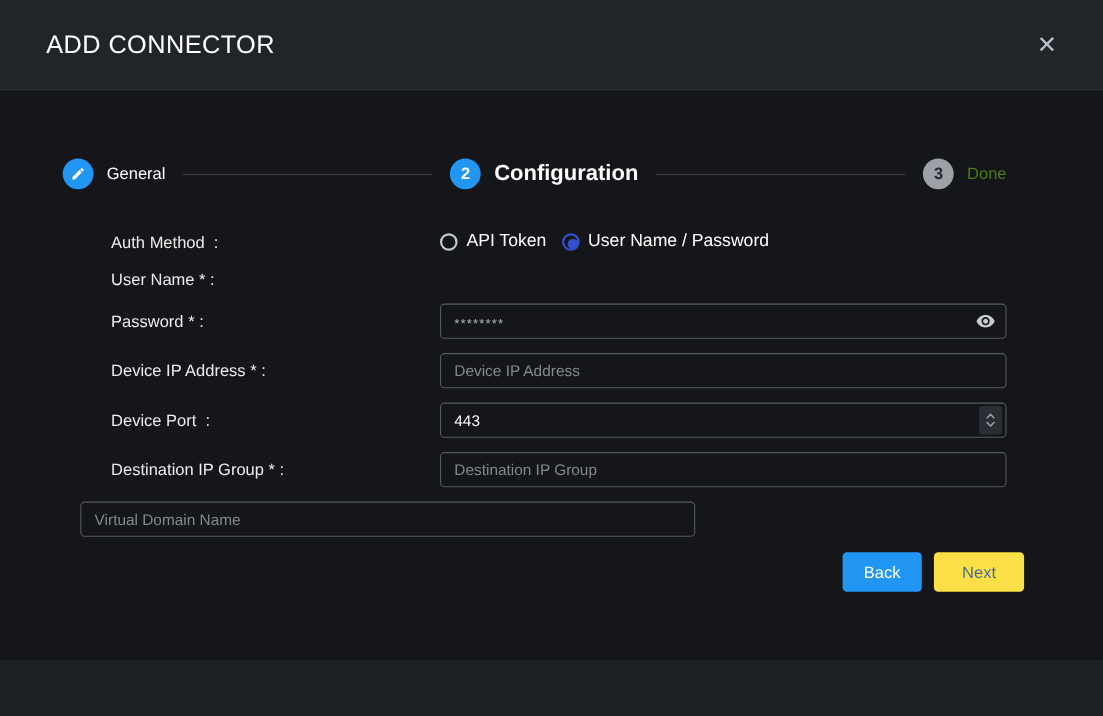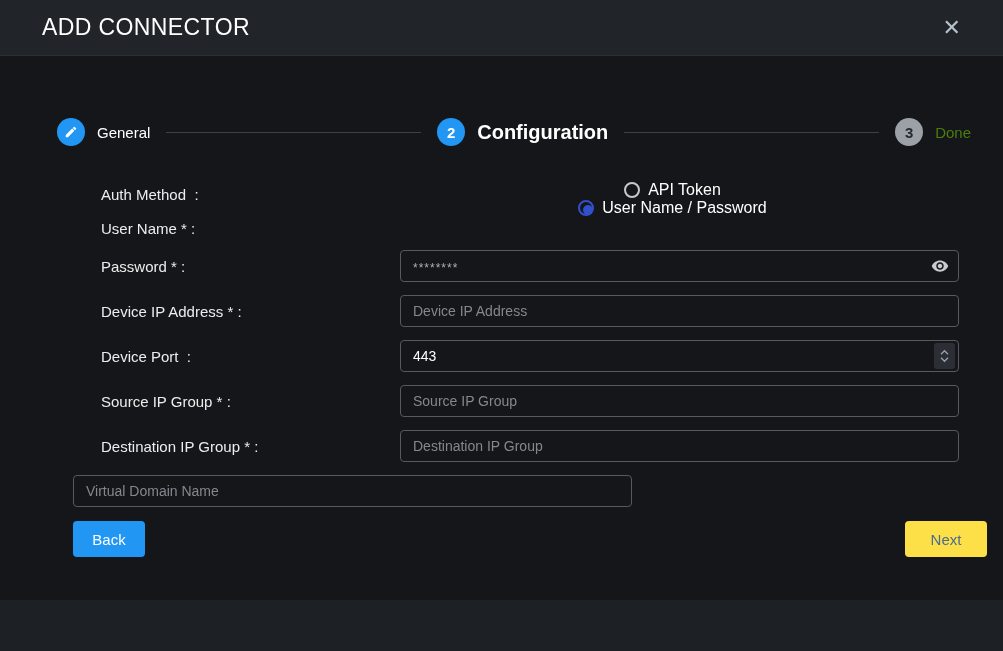--- a/index.html
+++ b/index.html
@@ -10,7 +10,7 @@
   }
   
   .header {
-    height:56px; background:#212428; border-bottom:1px solid #2b2e32;
+    height:82px; background:#212428; border-bottom:1px solid #2b2e32;
     display:flex; align-items:center; padding:0 38px 0 42px;
   }
   .title { color:#ffffff; font-size:23px; letter-spacing:.4px; }

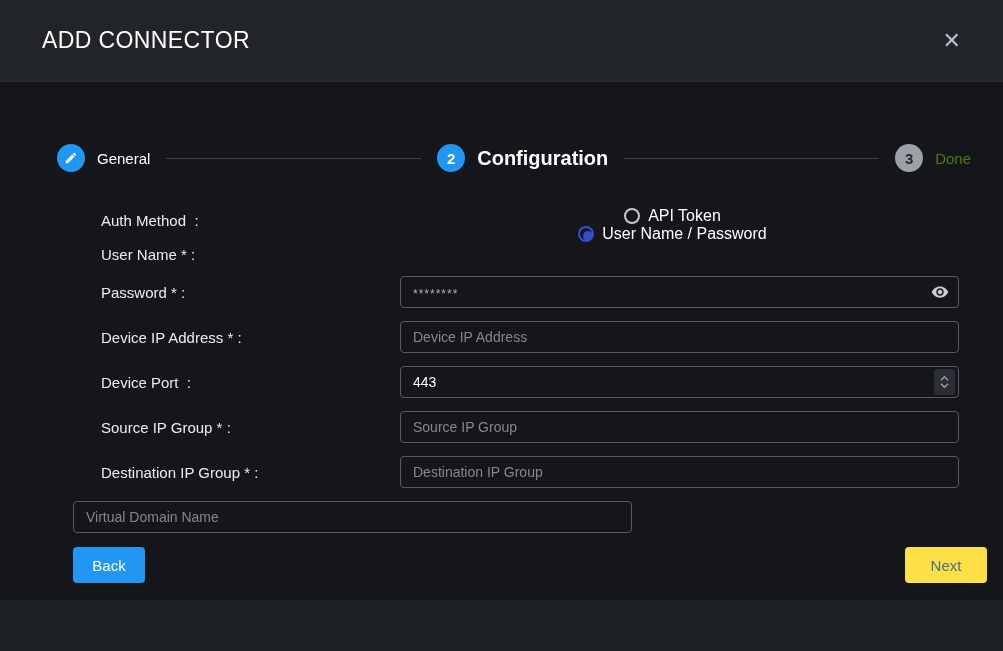--- a/index.html
+++ b/index.html
@@ -23,7 +23,7 @@
     position:absolute; left:0; right:0; bottom:0; height:51px; background:#1d2024;
   }
   
-  .body { padding:62px 32px 0 57px; }
+  .body { padding:62px 88px 0 57px; }
   
   .stepper { display:flex; align-items:center; }
   .step { display:flex; align-items:center; flex-shrink:0; }

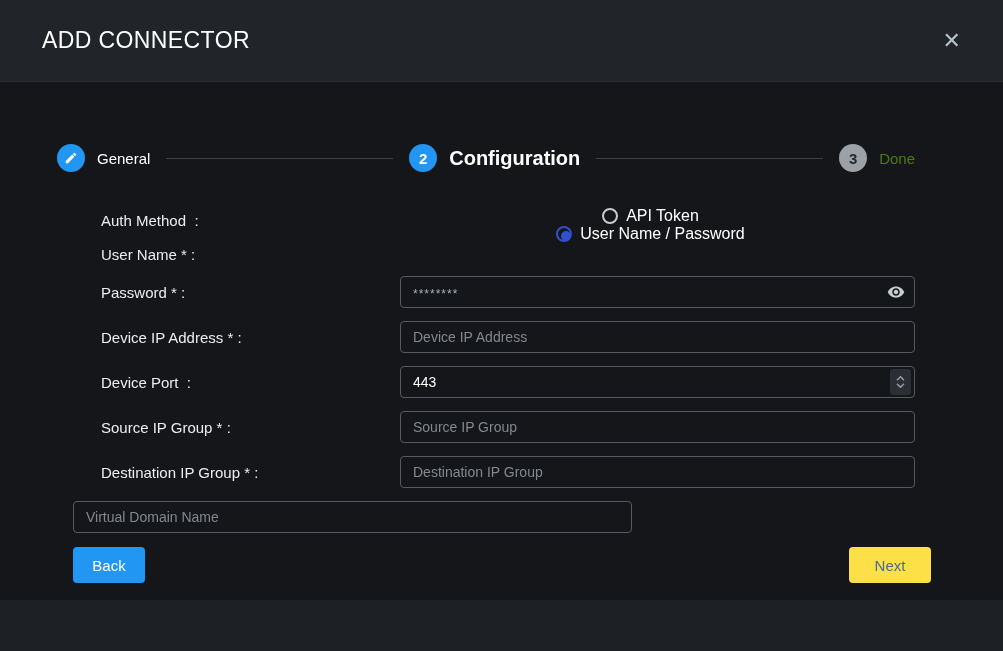--- a/index.html
+++ b/index.html
@@ -51,7 +51,7 @@
     background:#e2e5e8; color:#17191c; font-size:11px; font-weight:bold;
     vertical-align:-2px; margin-right:2px; cursor:pointer;
   }
-  .control { width:559px; position:relative;flex-direction:column; }
+  .control { width:559px; position:relative; }
   input.txt {
     width:100%; height:32px; background:transparent;
     border:1px solid #56595f; border-radius:4px;

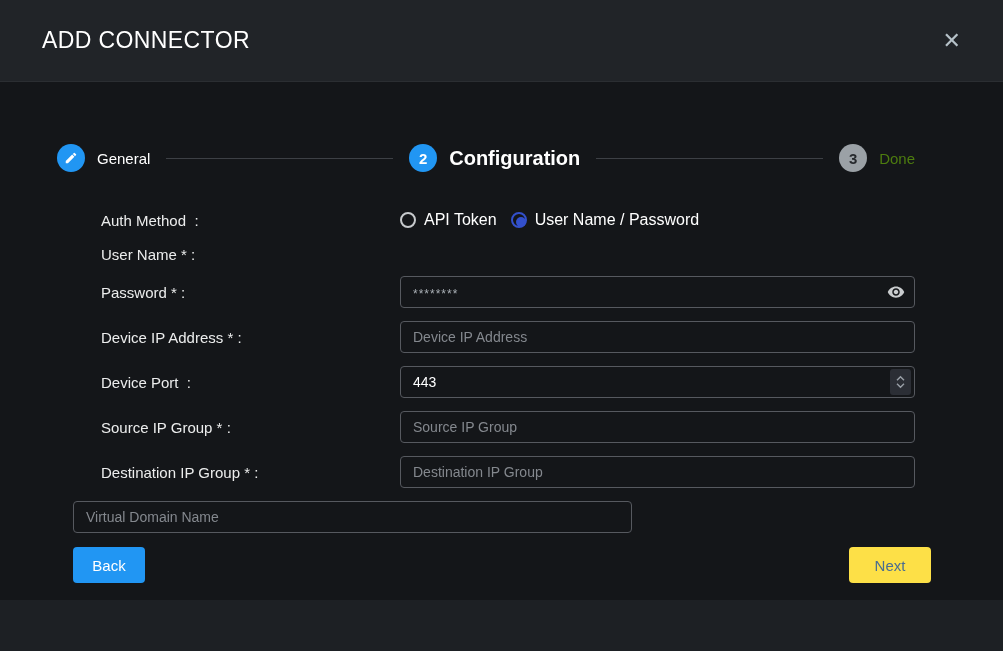--- a/index.html
+++ b/index.html
@@ -184,12 +184,6 @@
         </div>
       </div>
 
-      <div class="form-row">
-        <div class="field-label">Source IP Group * :</div>
-        <div class="control">
-          <input class="txt" type="text" placeholder="Source IP Group" style="">
-        </div>
-      </div>
 
       <div class="form-row">
         <div class="field-label">Destination IP Group * :</div>

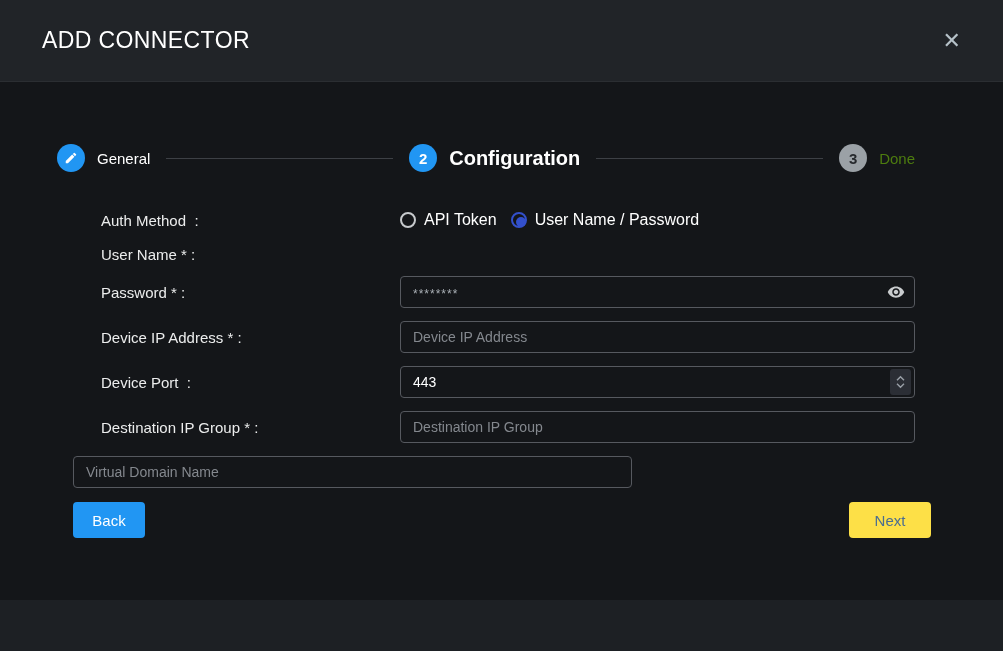--- a/index.html
+++ b/index.html
@@ -87,7 +87,7 @@
   .spinner svg { display:block; }
   
   .btn-row {
-    display:flex; justify-content:space-between; 
+    display:flex; justify-content:flex-end; gap:11px;
     margin-top:14px; margin-right:-16px;
   }
   .btn {

